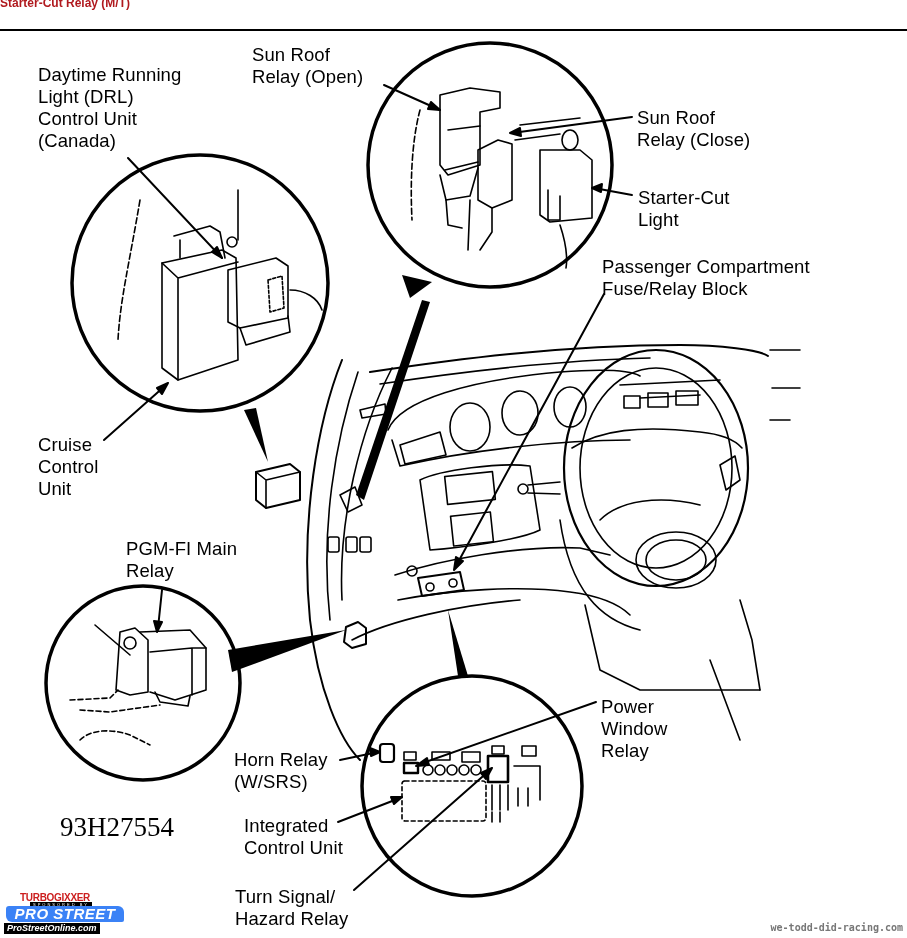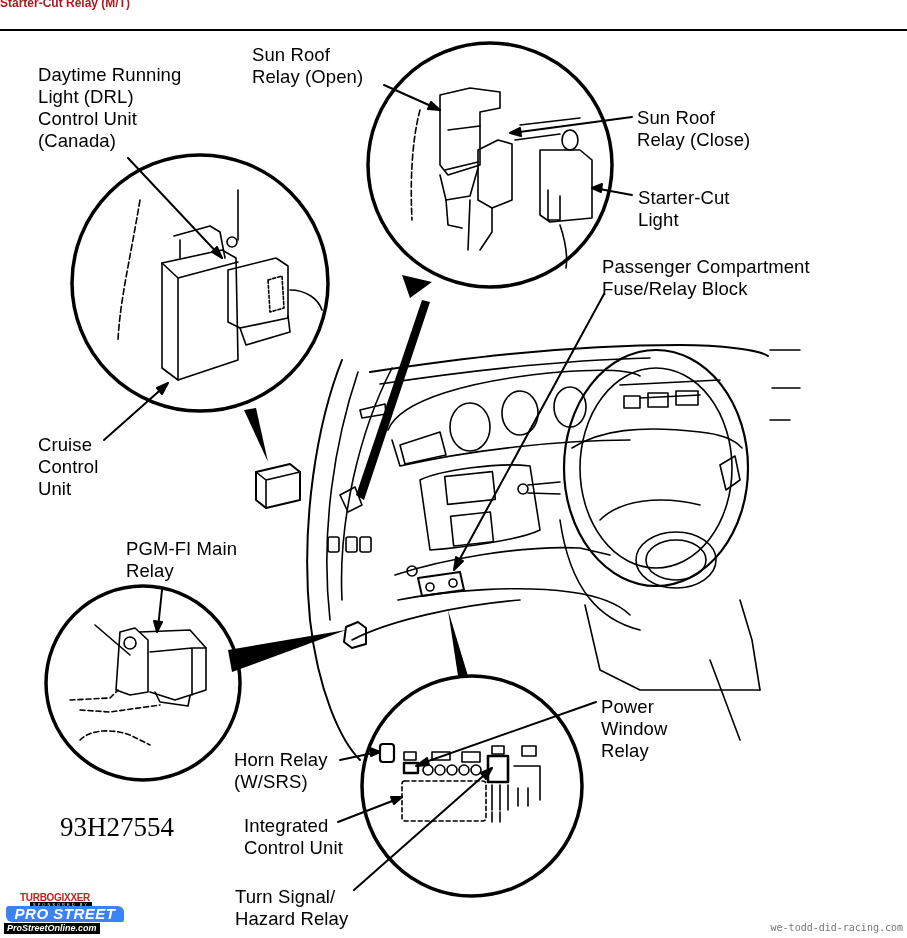--- a/index.html
+++ b/index.html
@@ -10,7 +10,7 @@
   svg.art { position: absolute; left: 0; top: 0; }
   .label { position: absolute; color: #000; font-family: "Liberation Sans", sans-serif; font-size: 18.5px; line-height: 22px; white-space: pre; letter-spacing: 0.1px; }
   .figno { position: absolute; left: 33px; top: 812px; font-family: "Liberation Serif", serif; font-size: 27px; color: #000; margin-left: 27px; }
-  .watermark { position: absolute; right: 4px; top: 922px; font-family: "DejaVu Sans Mono", monospace; font-size: 10px; font-weight: normal; color: #777; }
+  .watermark { position: absolute; right: 4px; top: 922px; font-family: "DejaVu Sans Mono", monospace; font-size: 10px; font-weight: bold; color: #777; }
   .logo { position: absolute; left: 4px; top: 892px; width: 124px; height: 44px; }
   .logo .tg { position: absolute; left: 16px; top: 0; color: #cc1f1f; font-weight: bold; font-size: 10px; font-family: "Liberation Sans", sans-serif; letter-spacing: -0.3px; }
   .logo .spons { position: absolute; left: 26px; top: 10px; background: #000; color: #fff; font-size: 4px; letter-spacing: 2px; padding: 0 3px; height: 5px; line-height: 5px; font-family: "Liberation Sans", sans-serif; }

